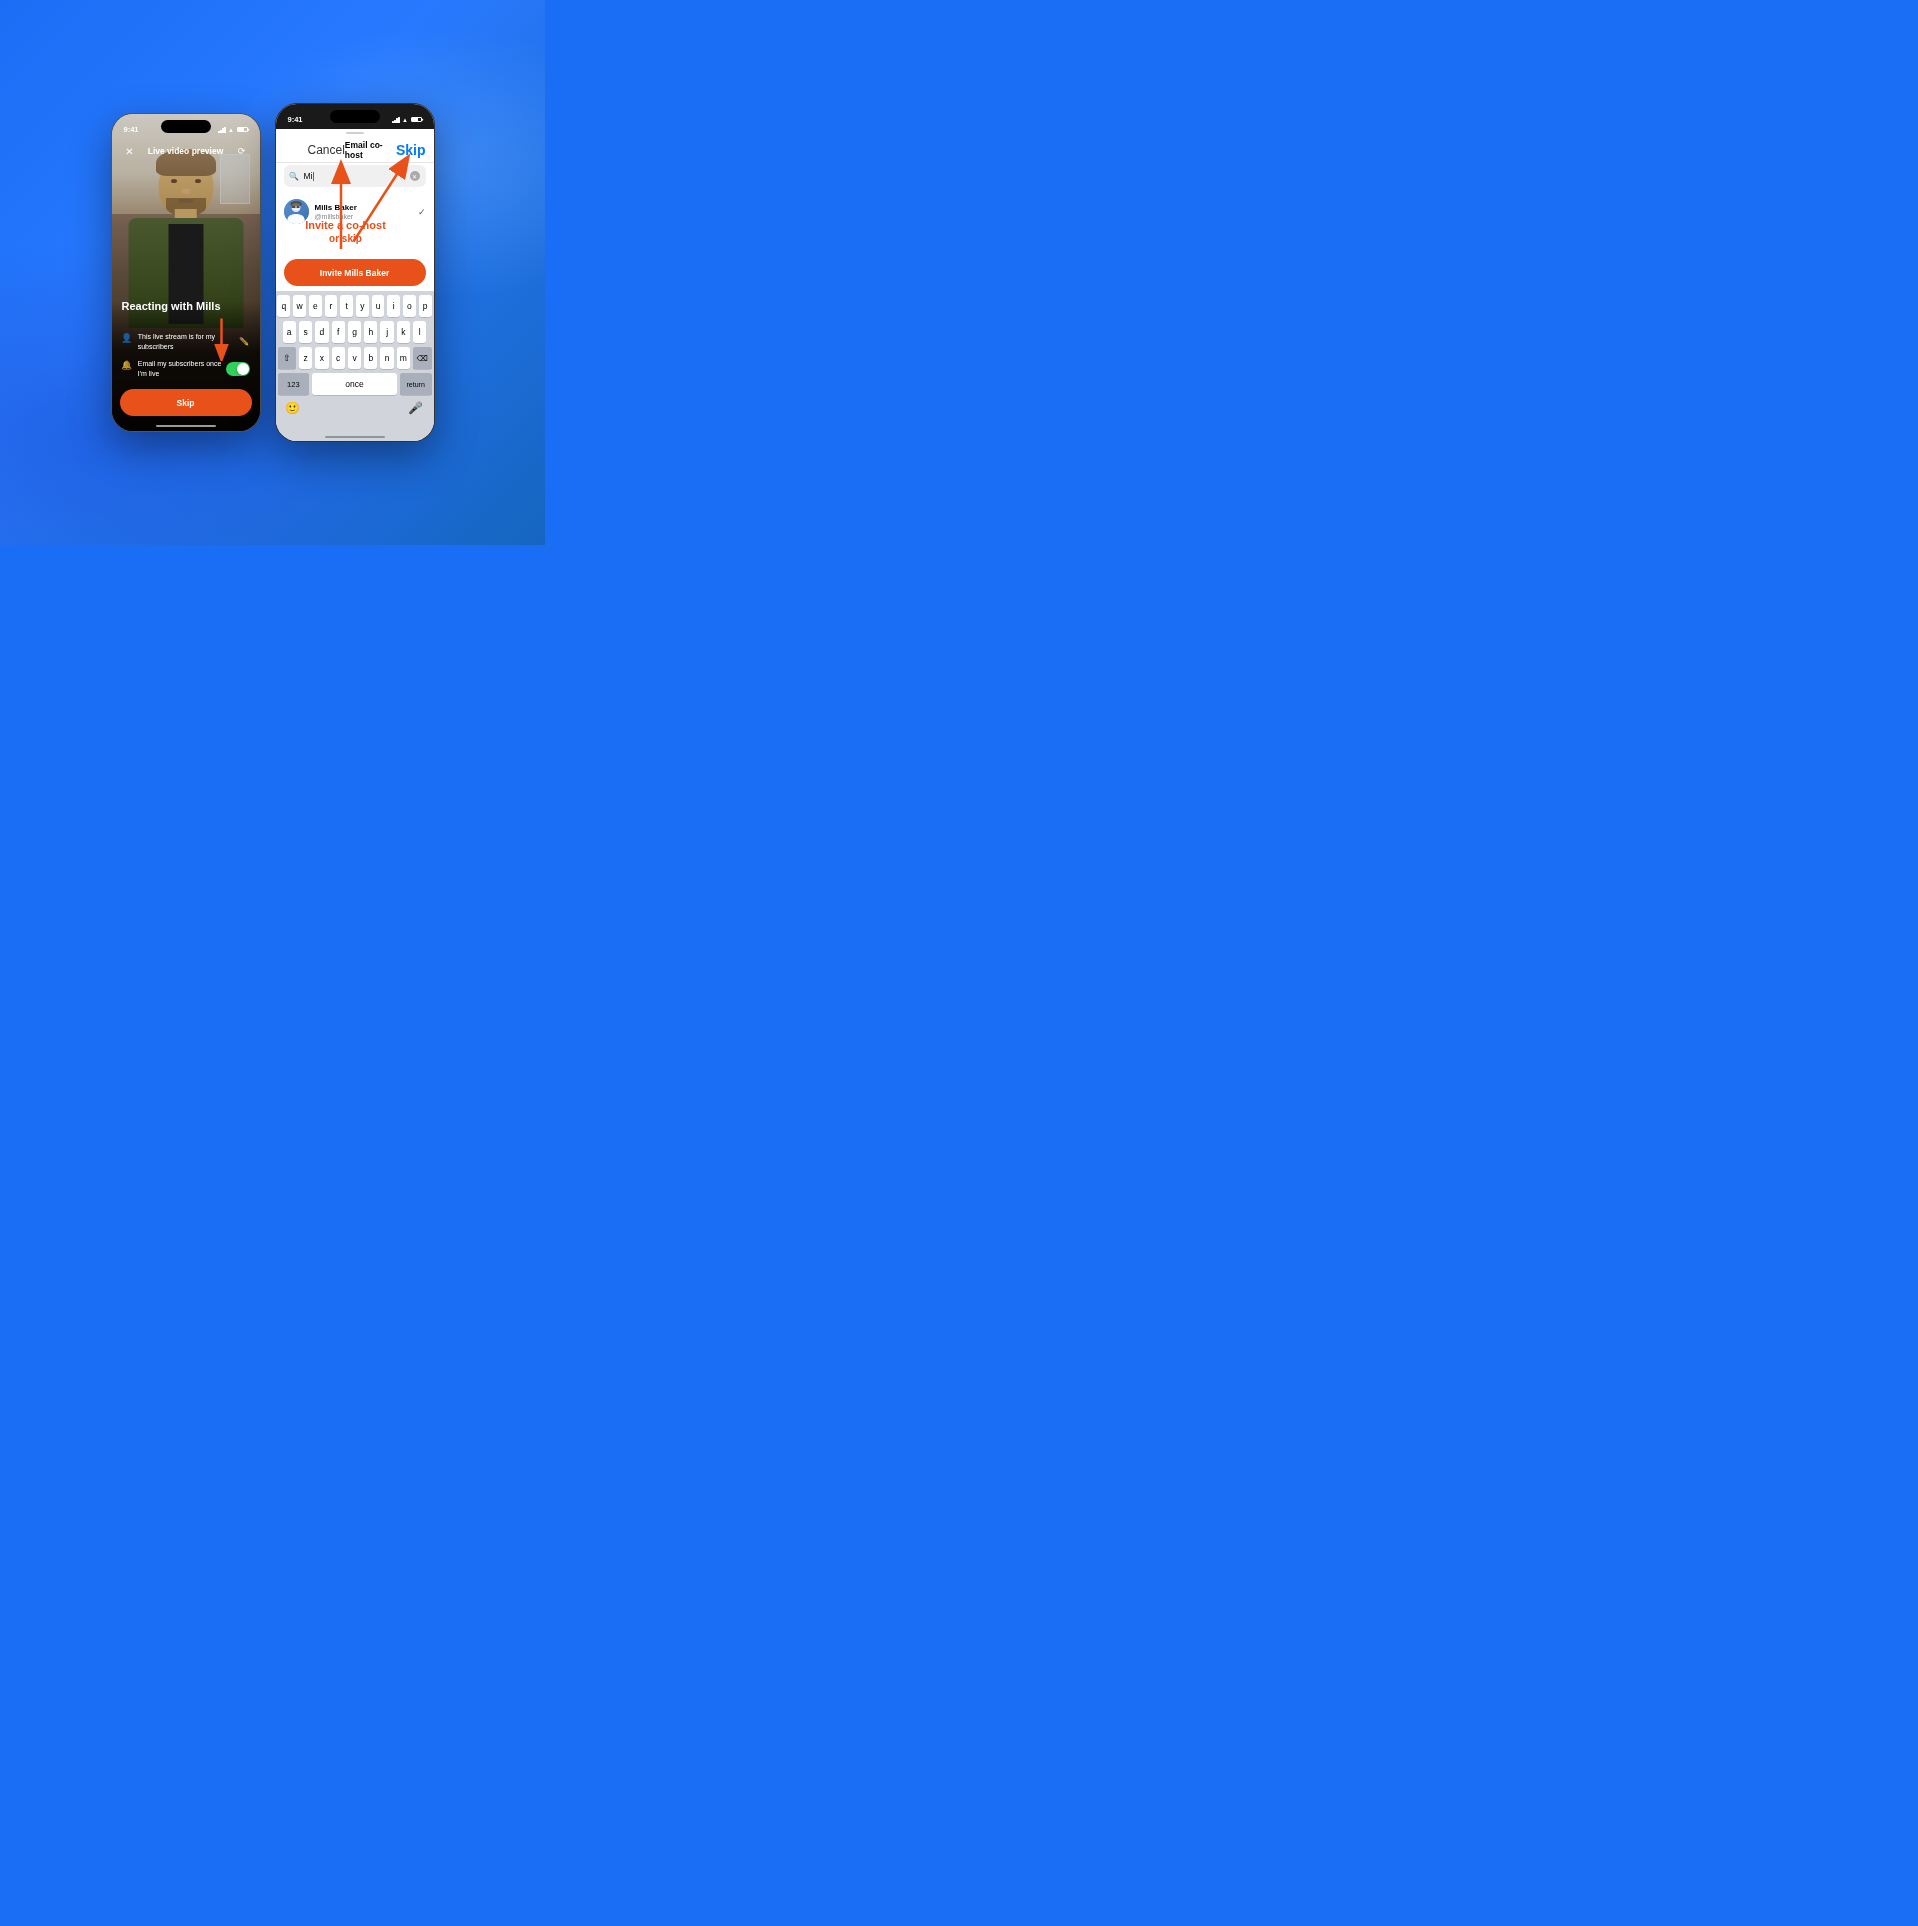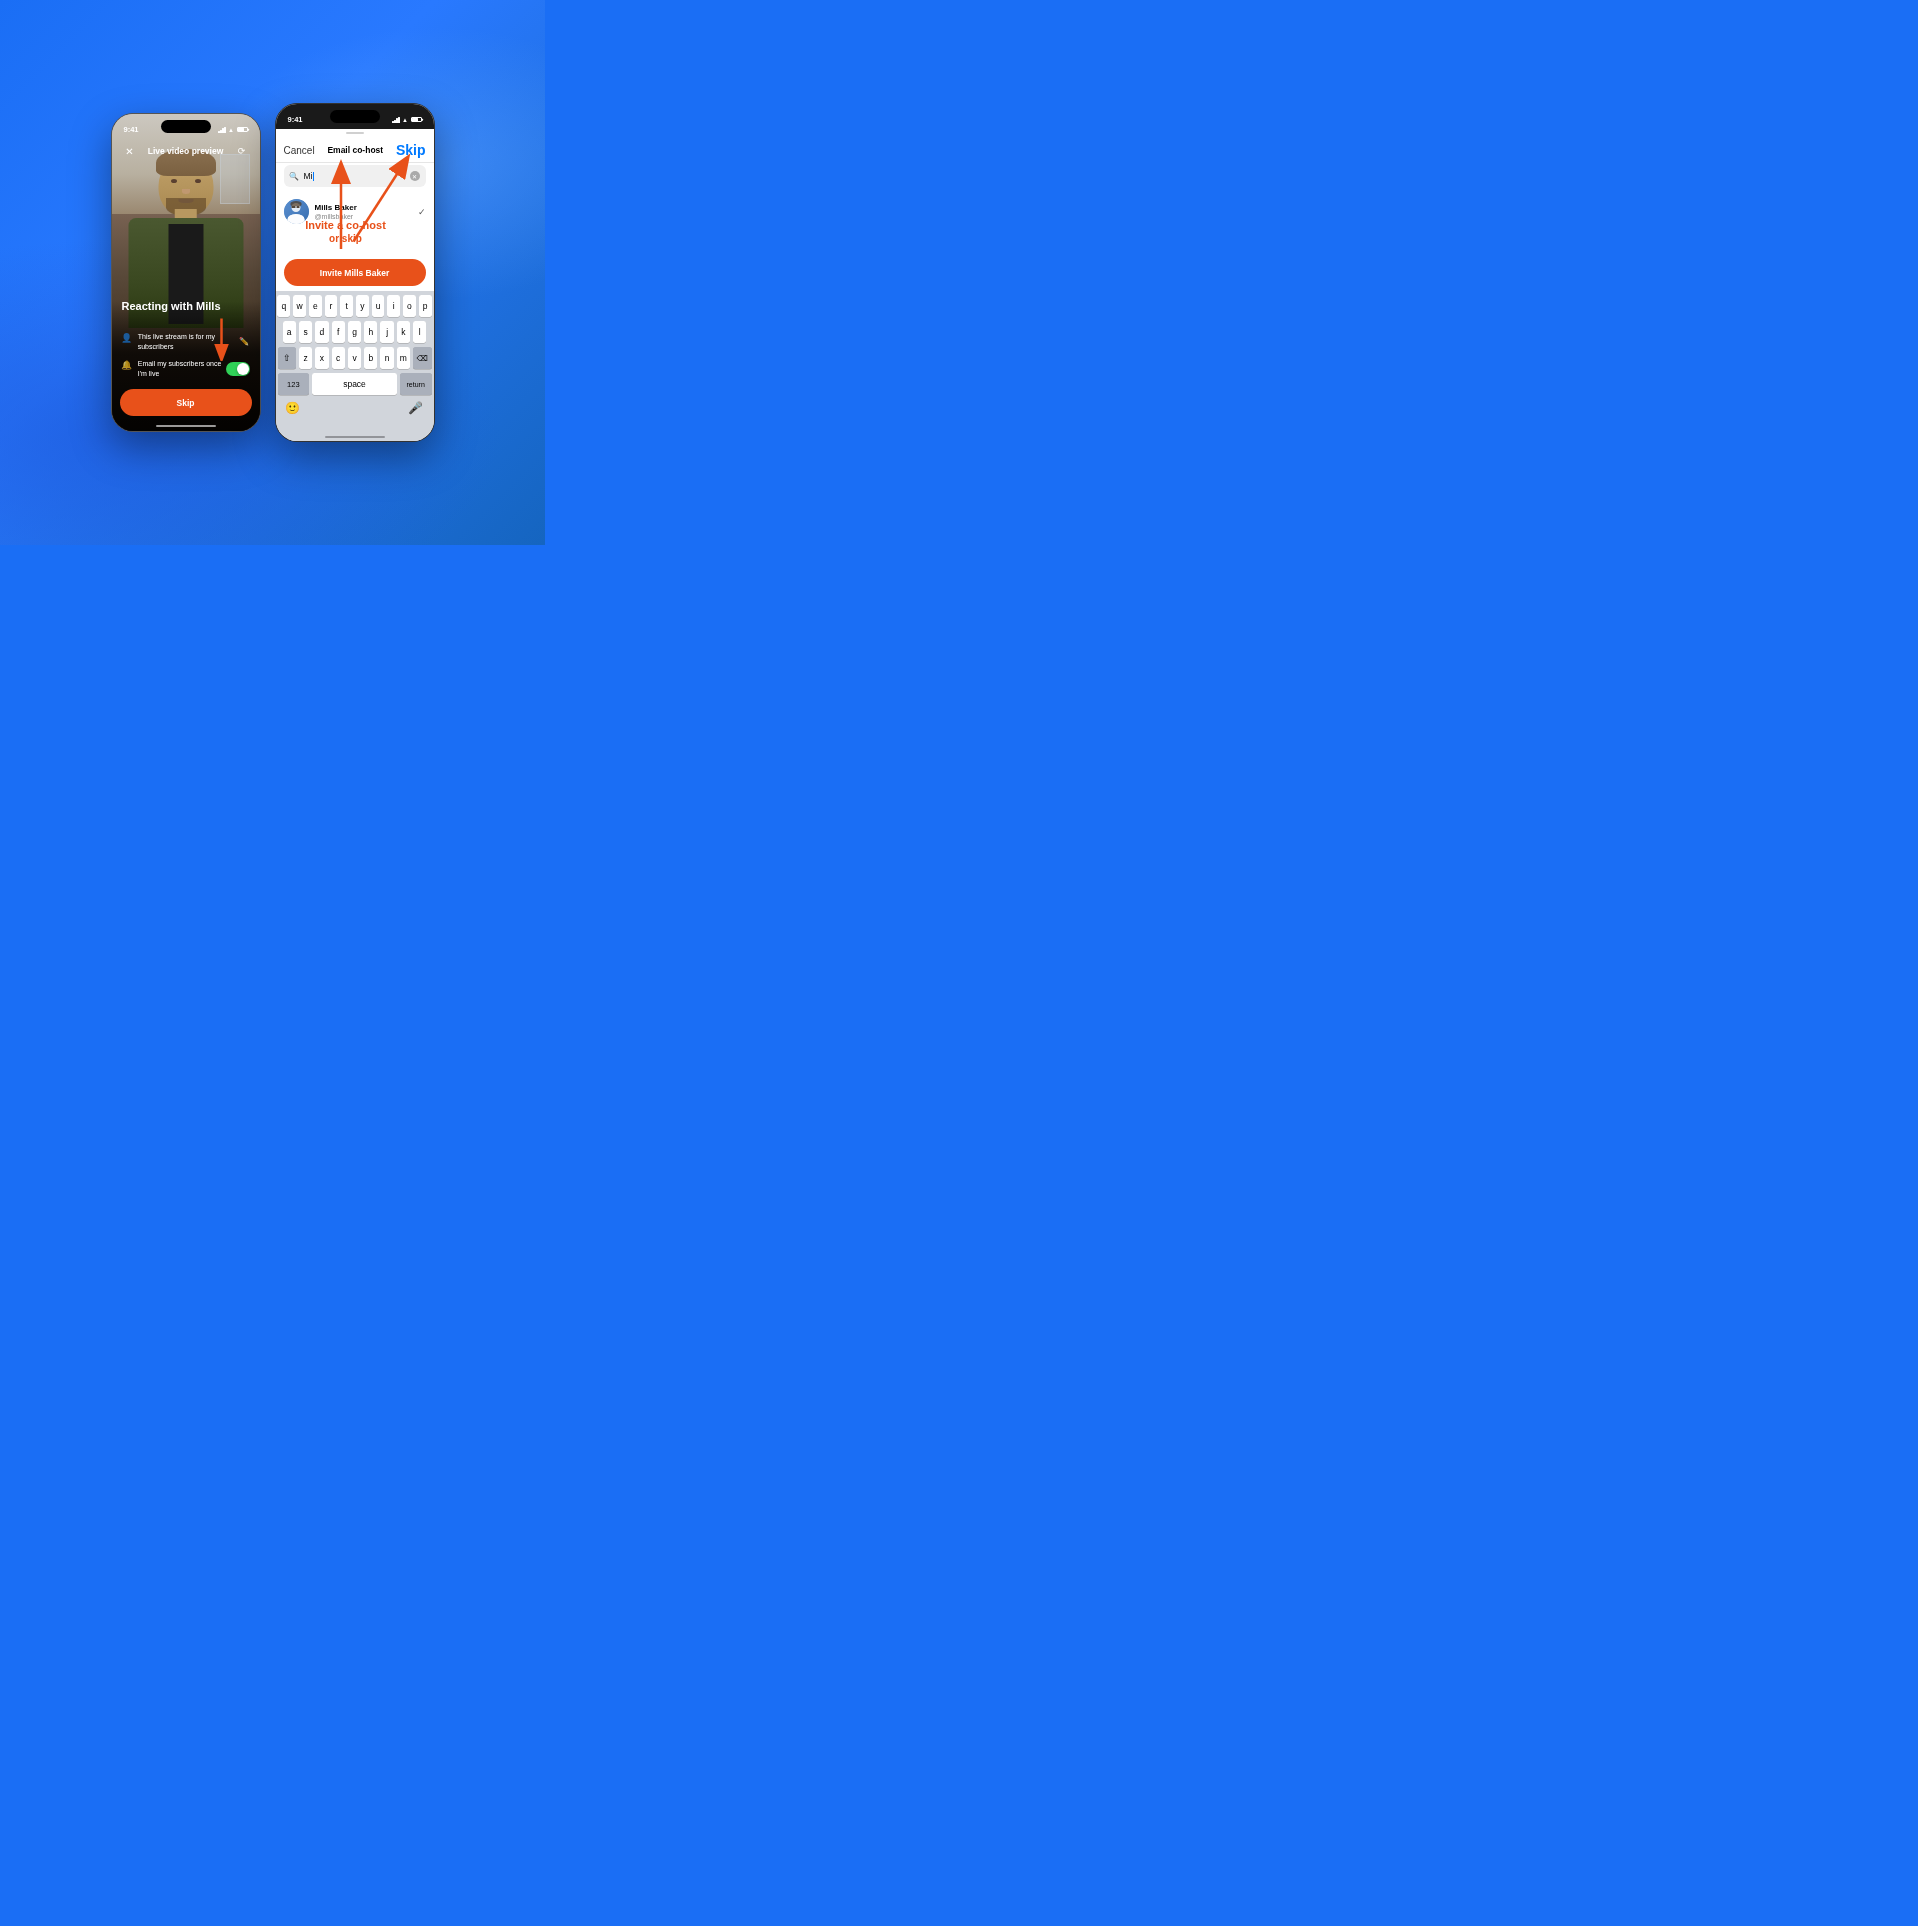--- a/index.html
+++ b/index.html
@@ -340,9 +340,10 @@
     }
 
     .nav-cancel {
-      font-size: 10px;
+      font-size: 12px;
       color: #333;
       cursor: pointer;
+      margin-left: 24px;
     }
 
     .nav-title {

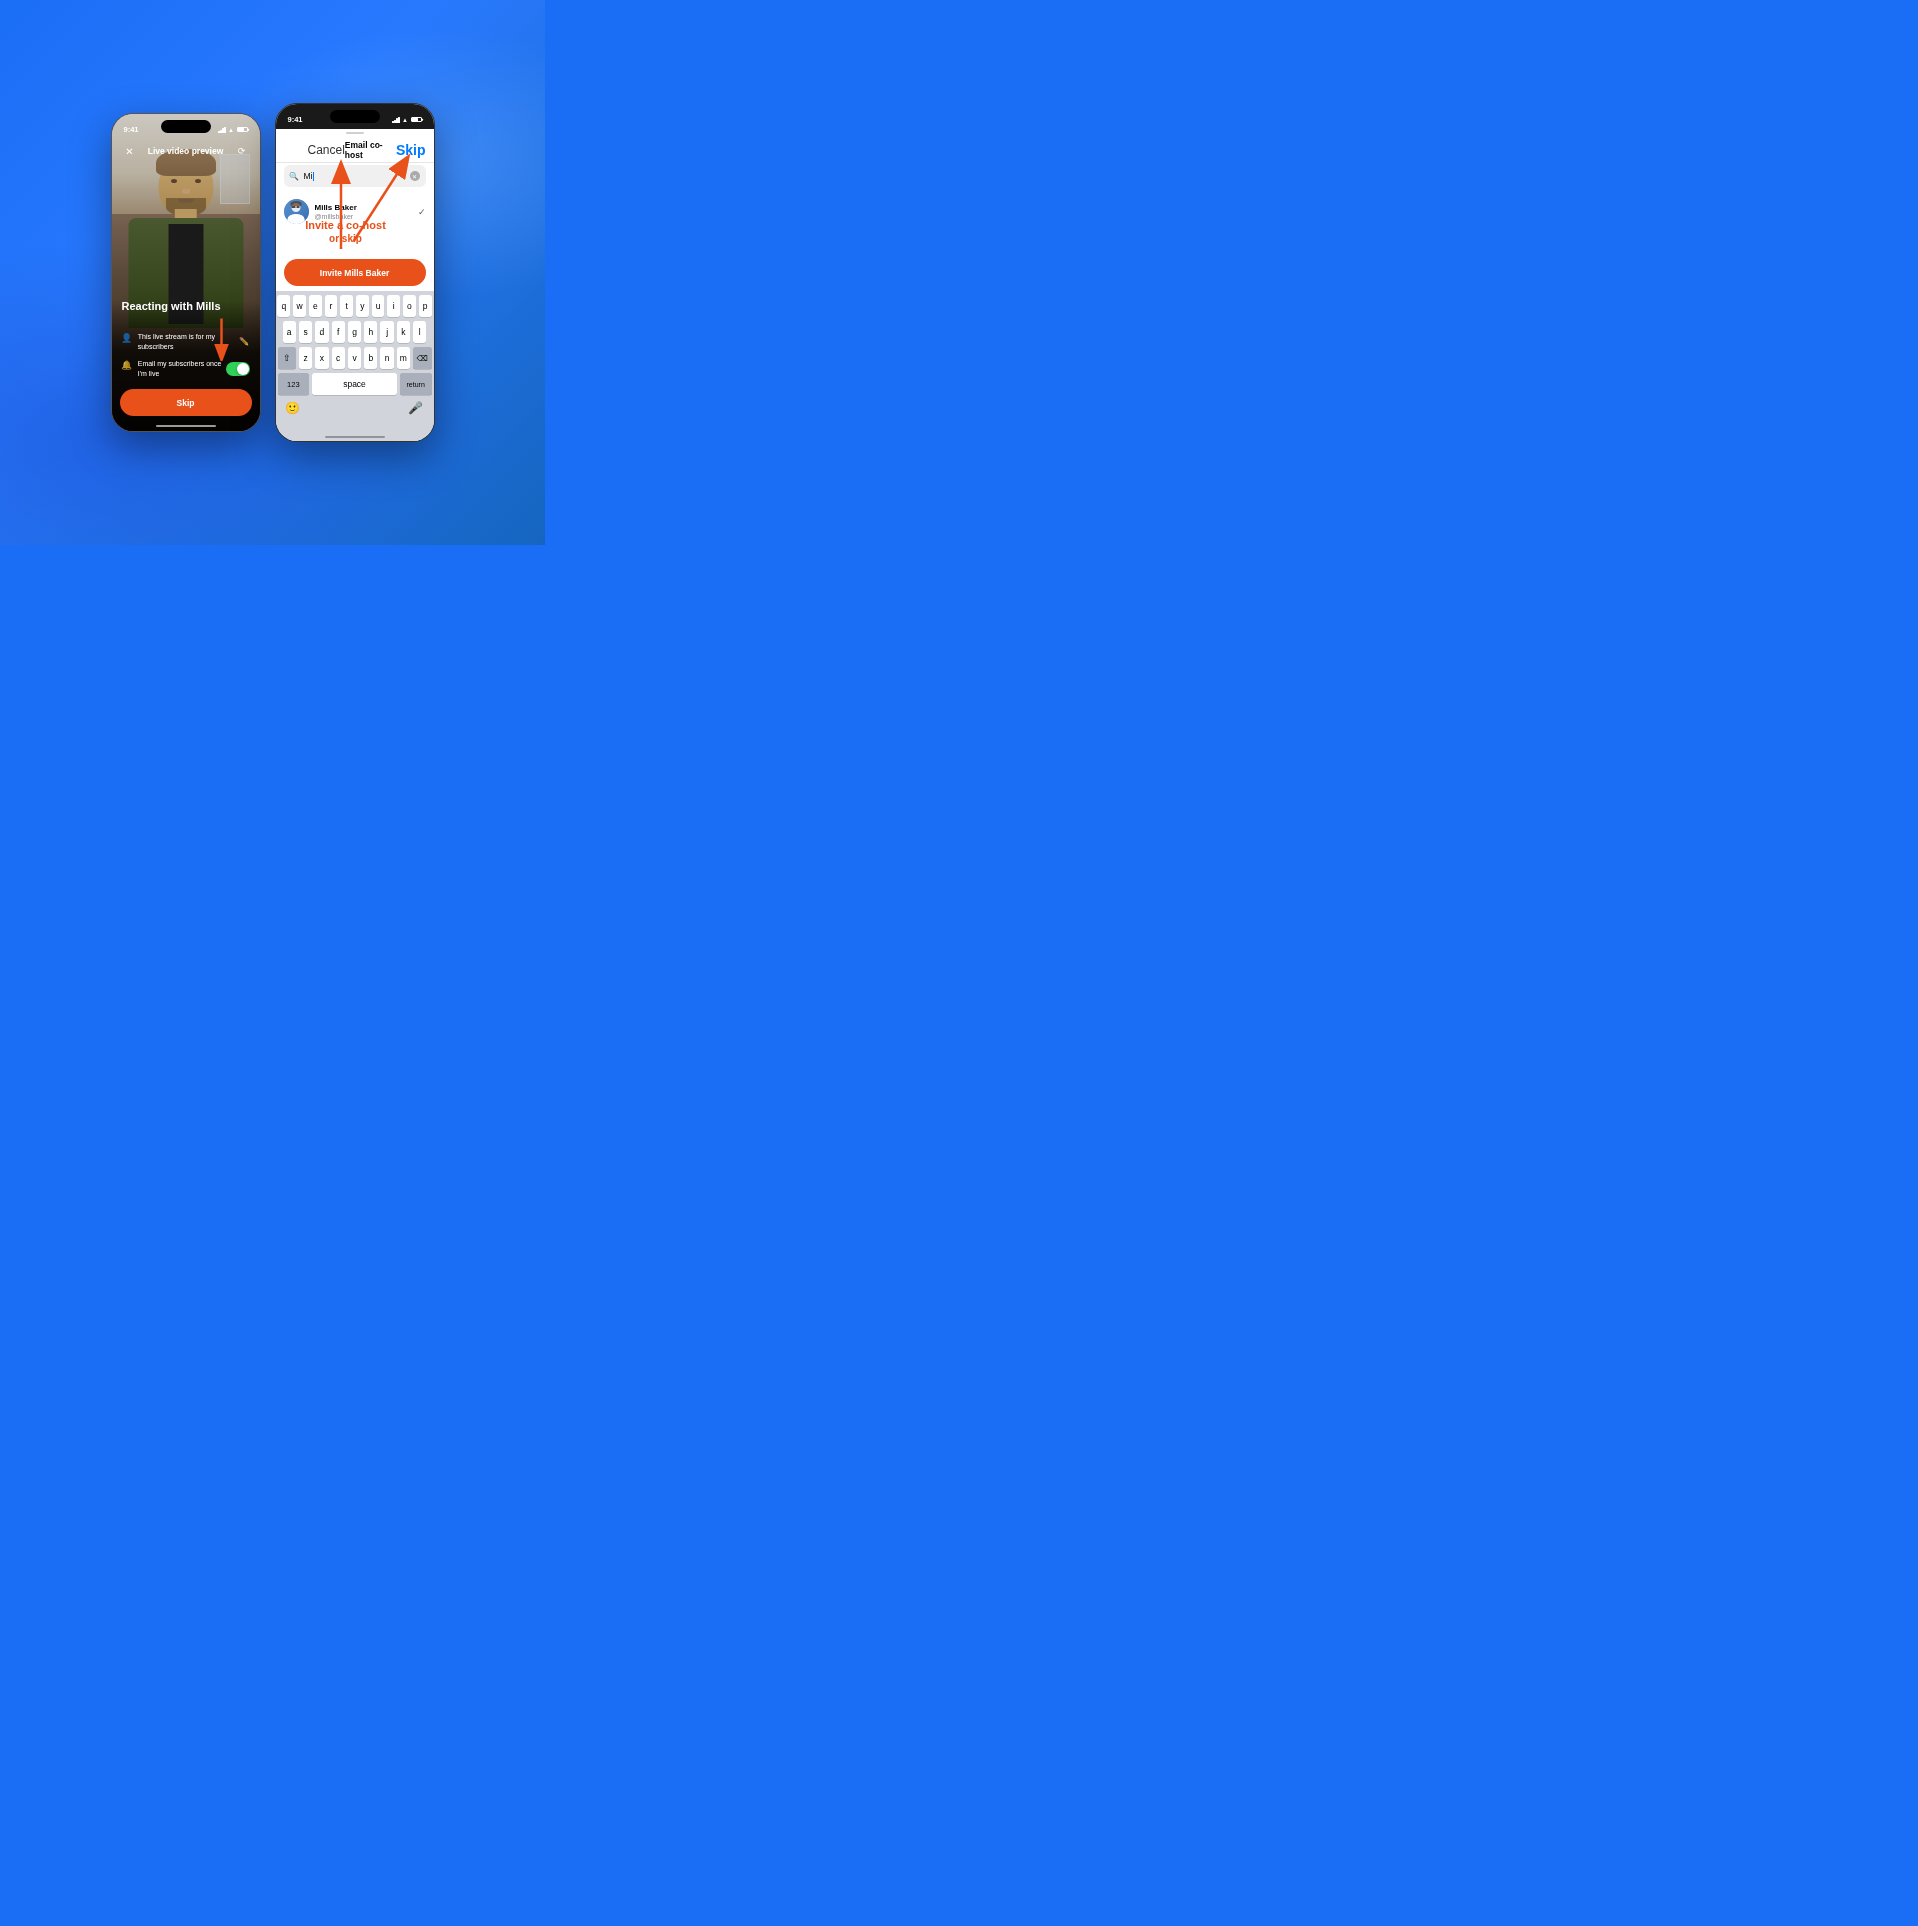--- a/index.html
+++ b/index.html
@@ -855,7 +855,7 @@
 
         <div class="key-row">
           <div class="key key-dark" style="flex:1.5;font-size:7.5px;">123</div>
-          <div class="key key-space">space</div>
+          <div class="key key-space">once</div>
           <div class="key key-dark" style="flex:1.5;font-size:7px;">return</div>
         </div>
 

